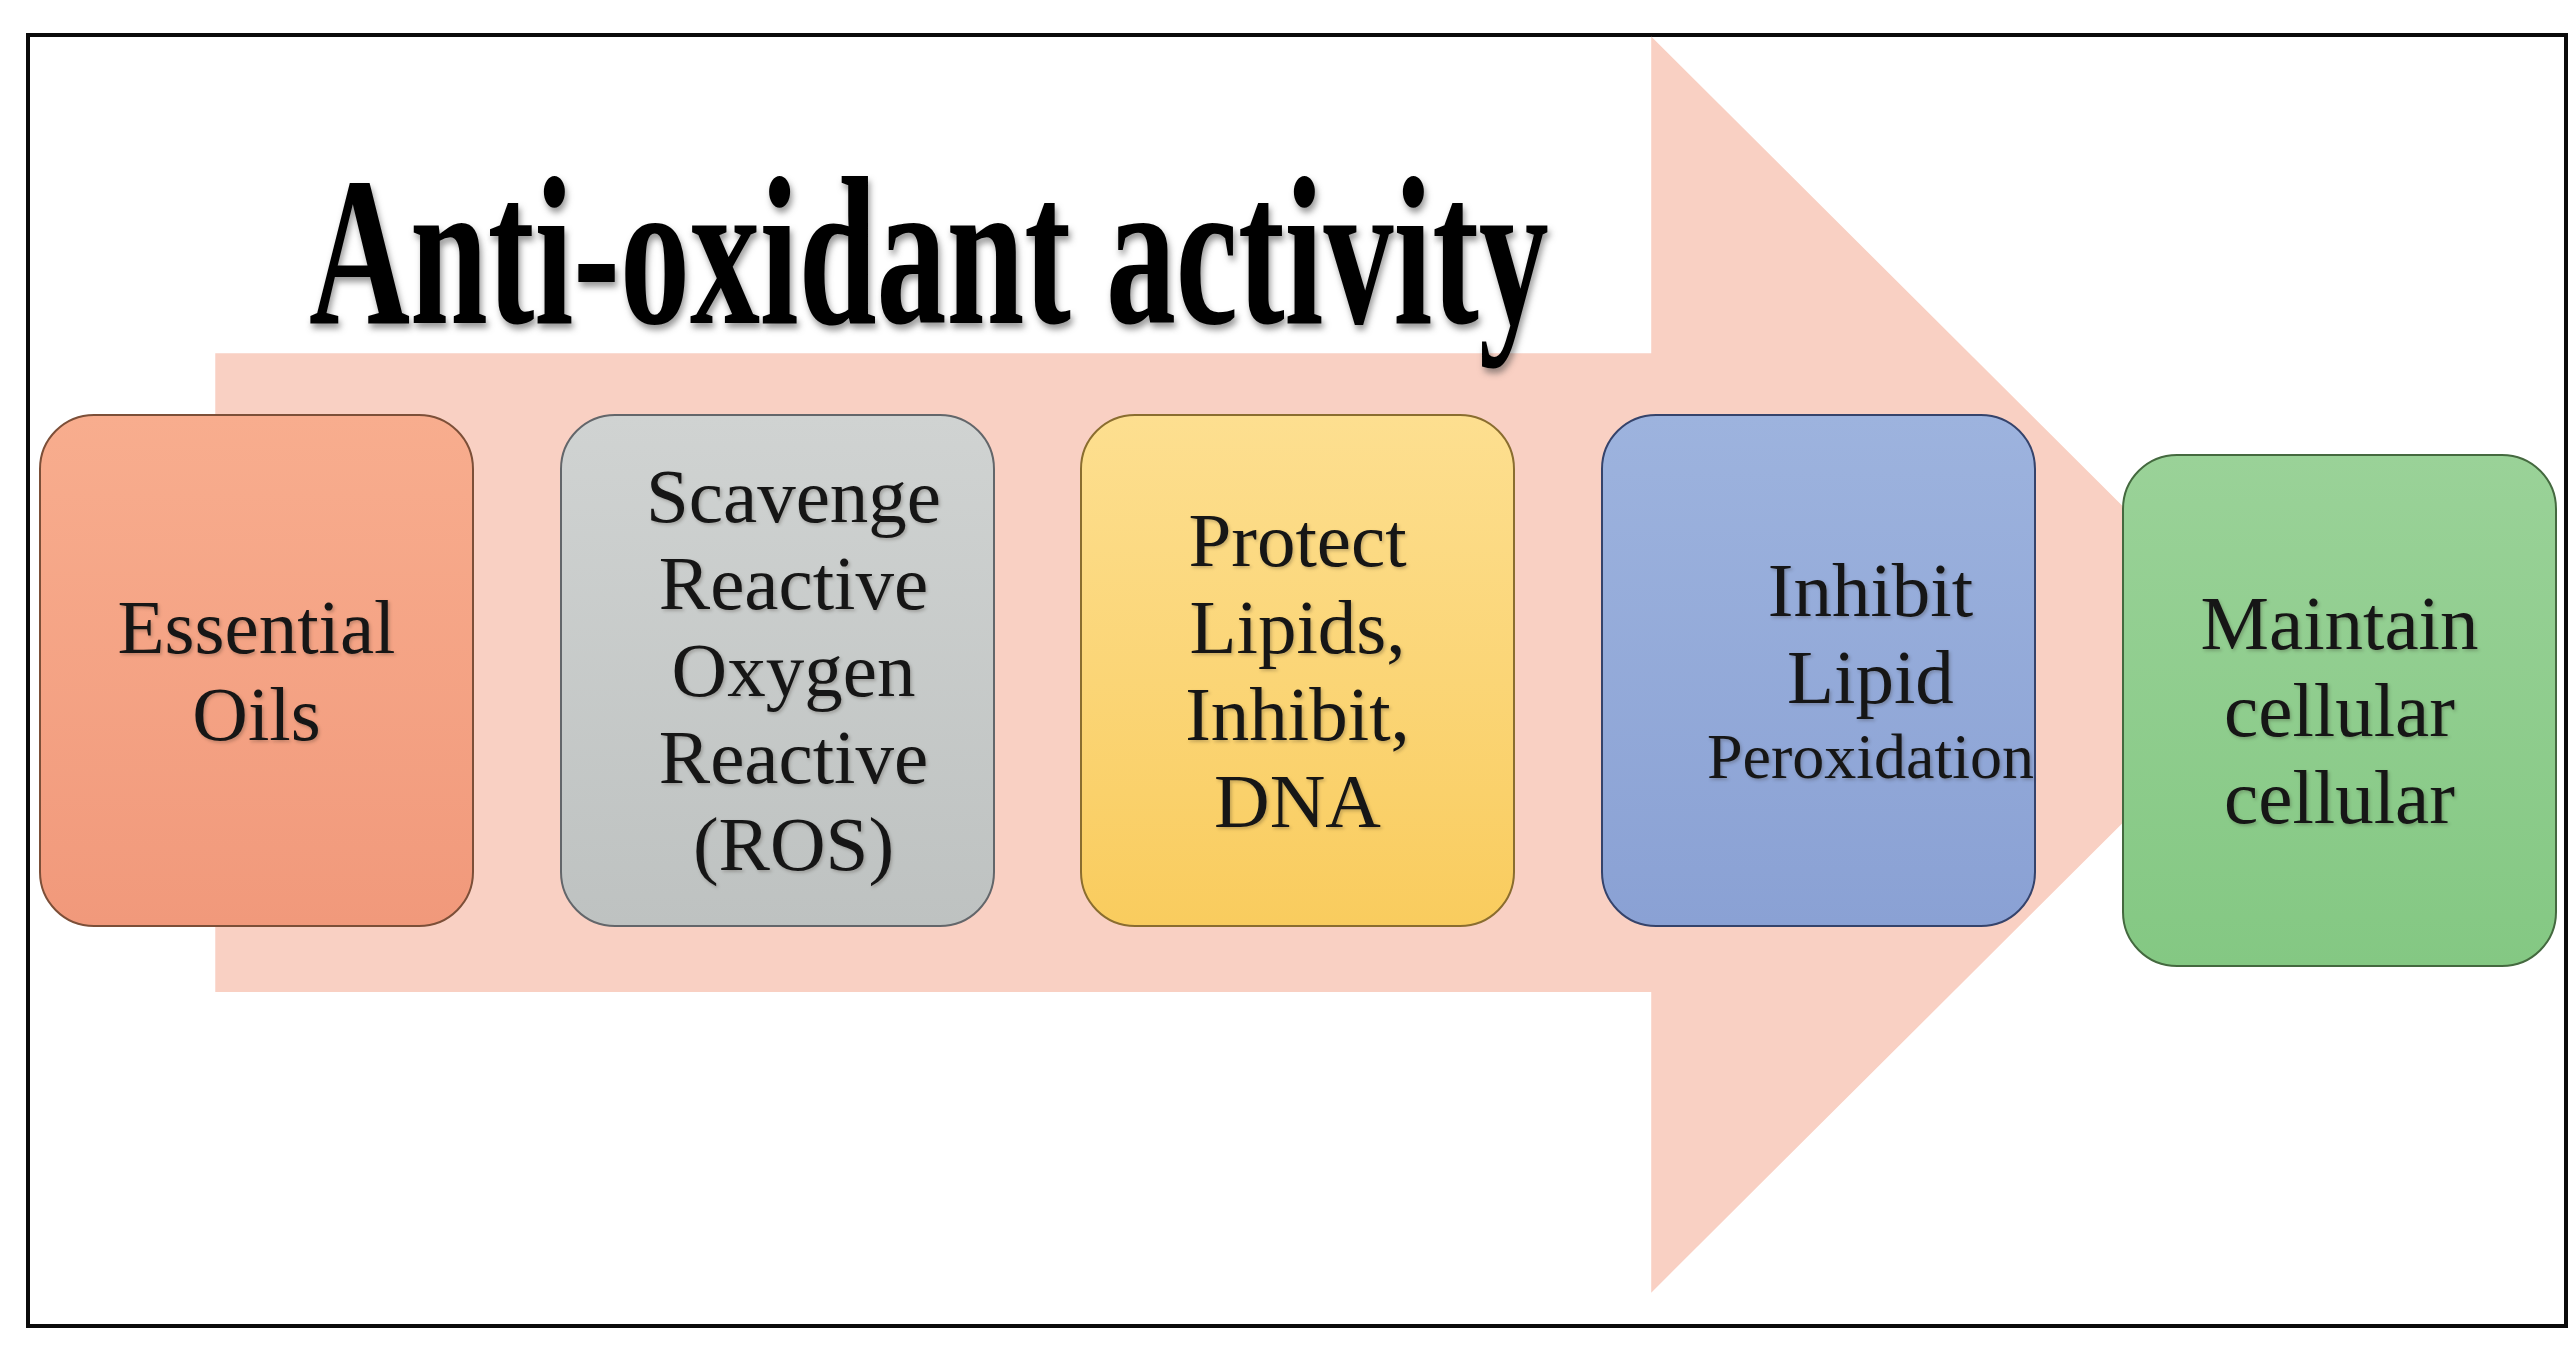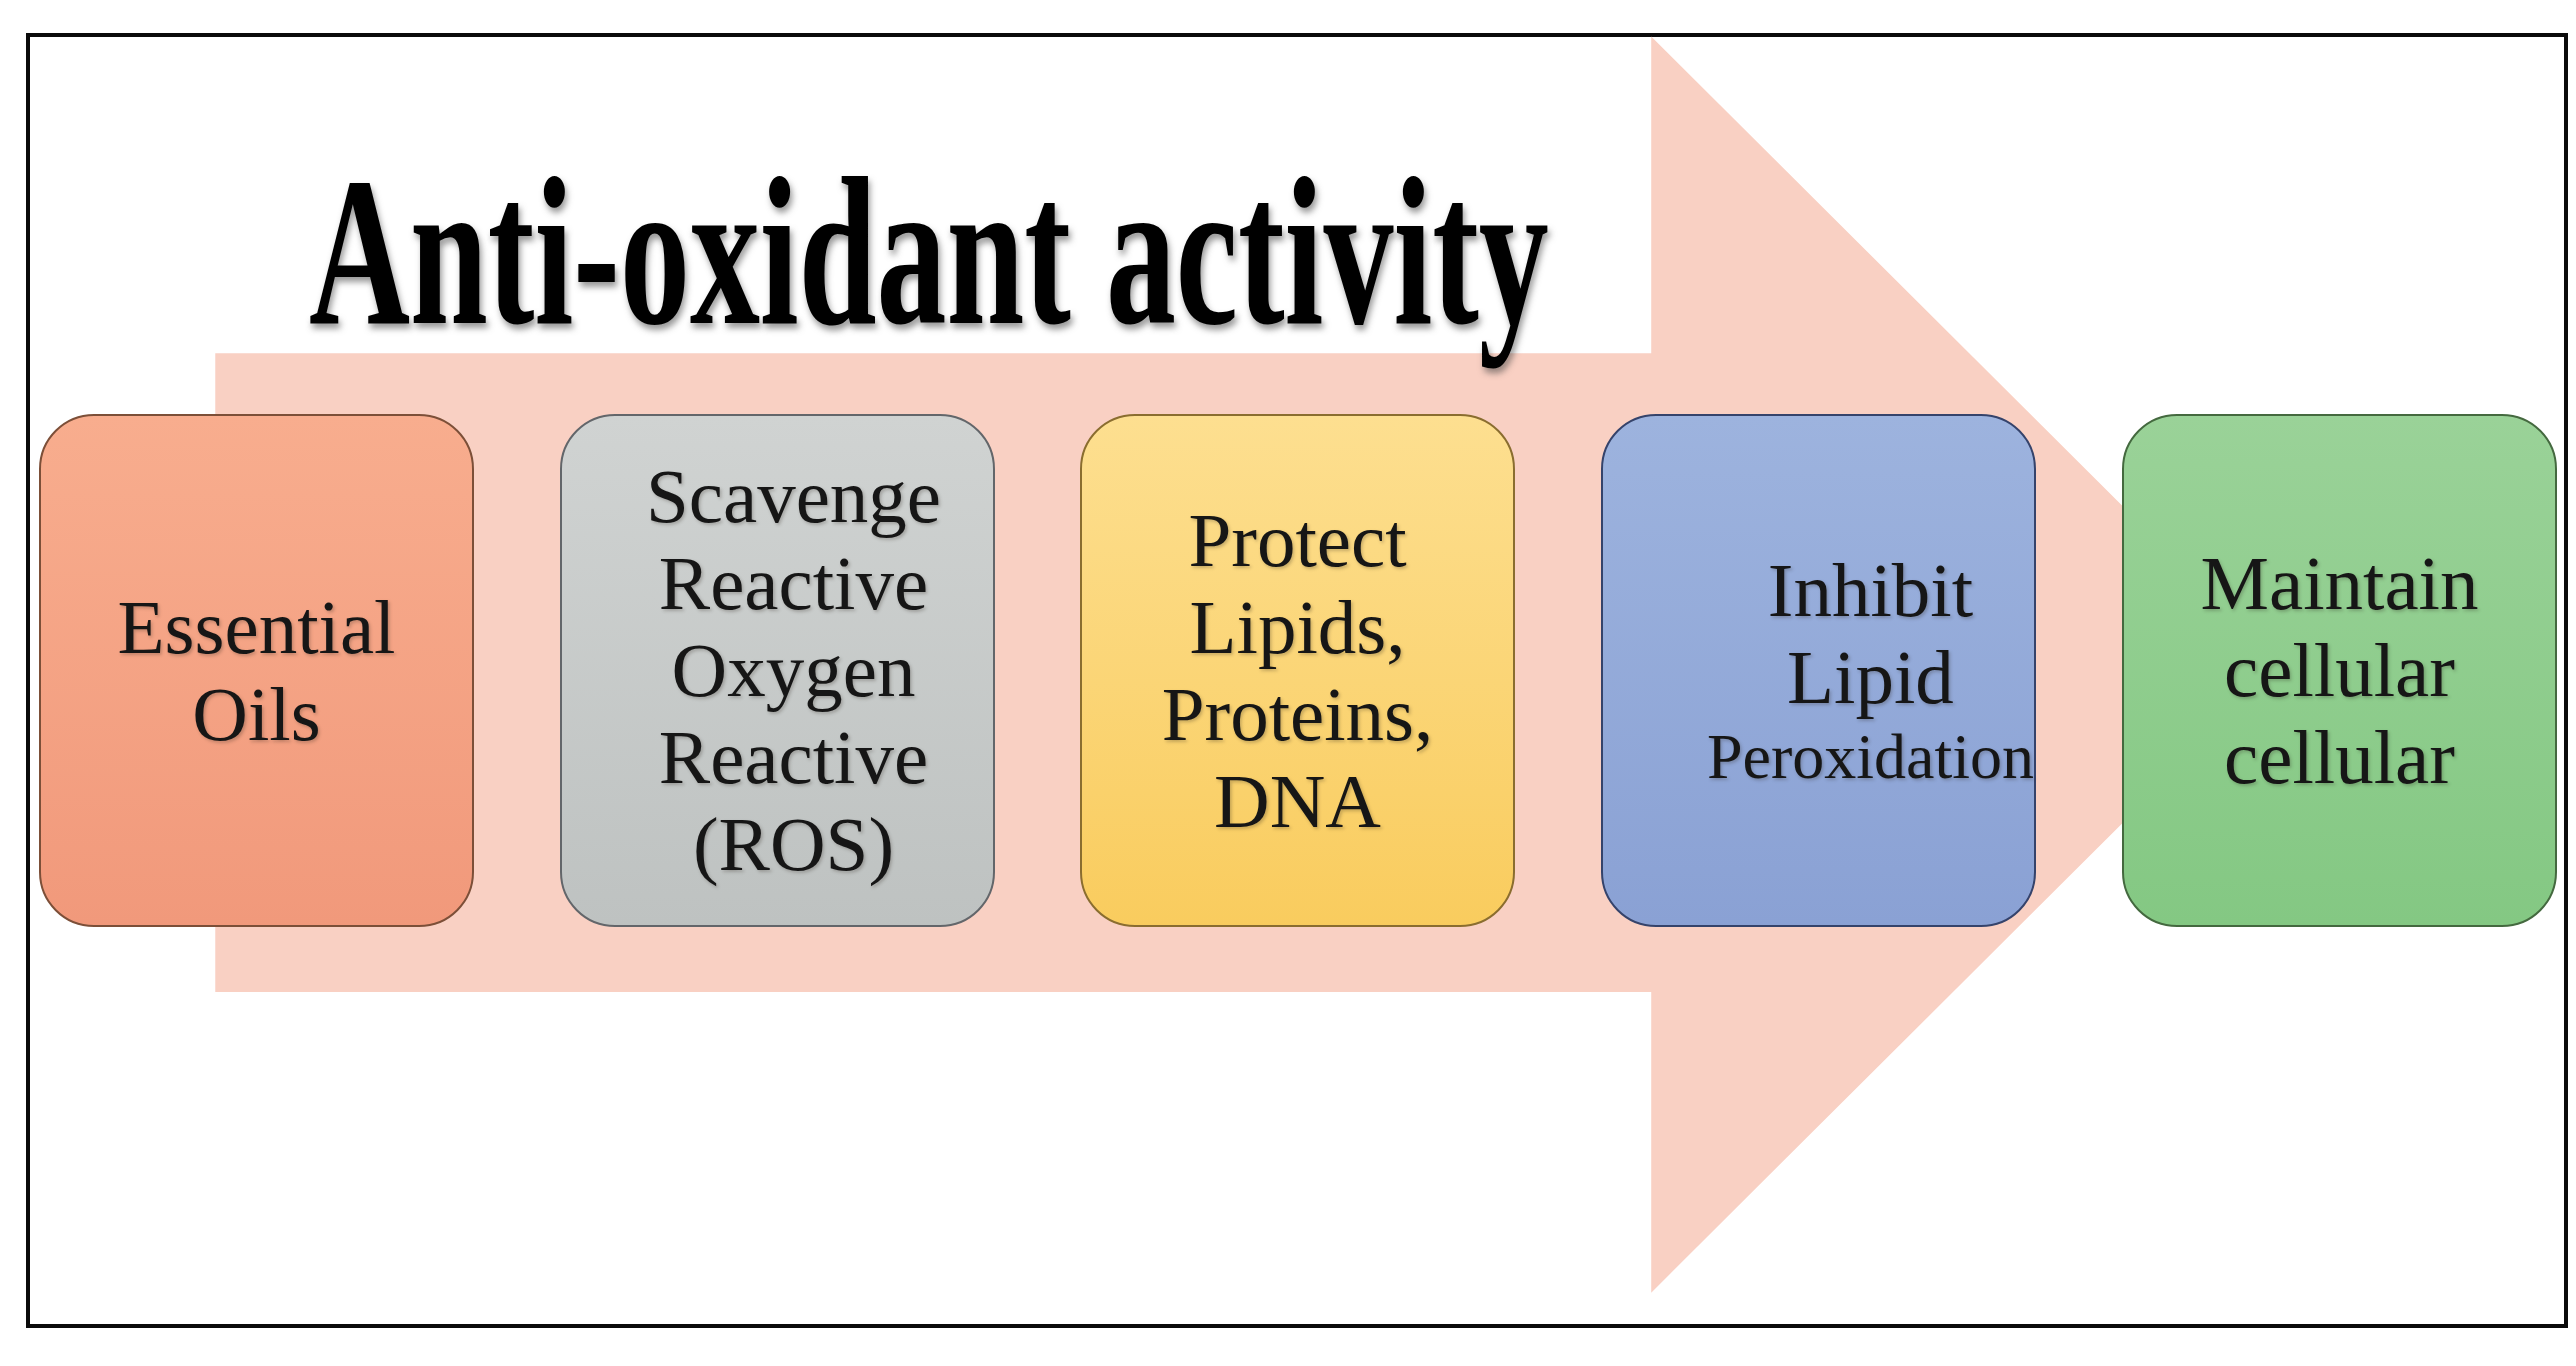--- a/index.html
+++ b/index.html
@@ -69,7 +69,7 @@
   .step-1 { left: 560px; padding-left: 32px; }
   .step-2 { left: 1080px; }
   .step-3 { left: 1601px; justify-content: flex-end; }
-  .step-4 { left: 2122px; }
+  .step-4 { left: 2122px; margin-top: 40px; }
   .step-label {
     font-size: 77px;
     line-height: 1.13;

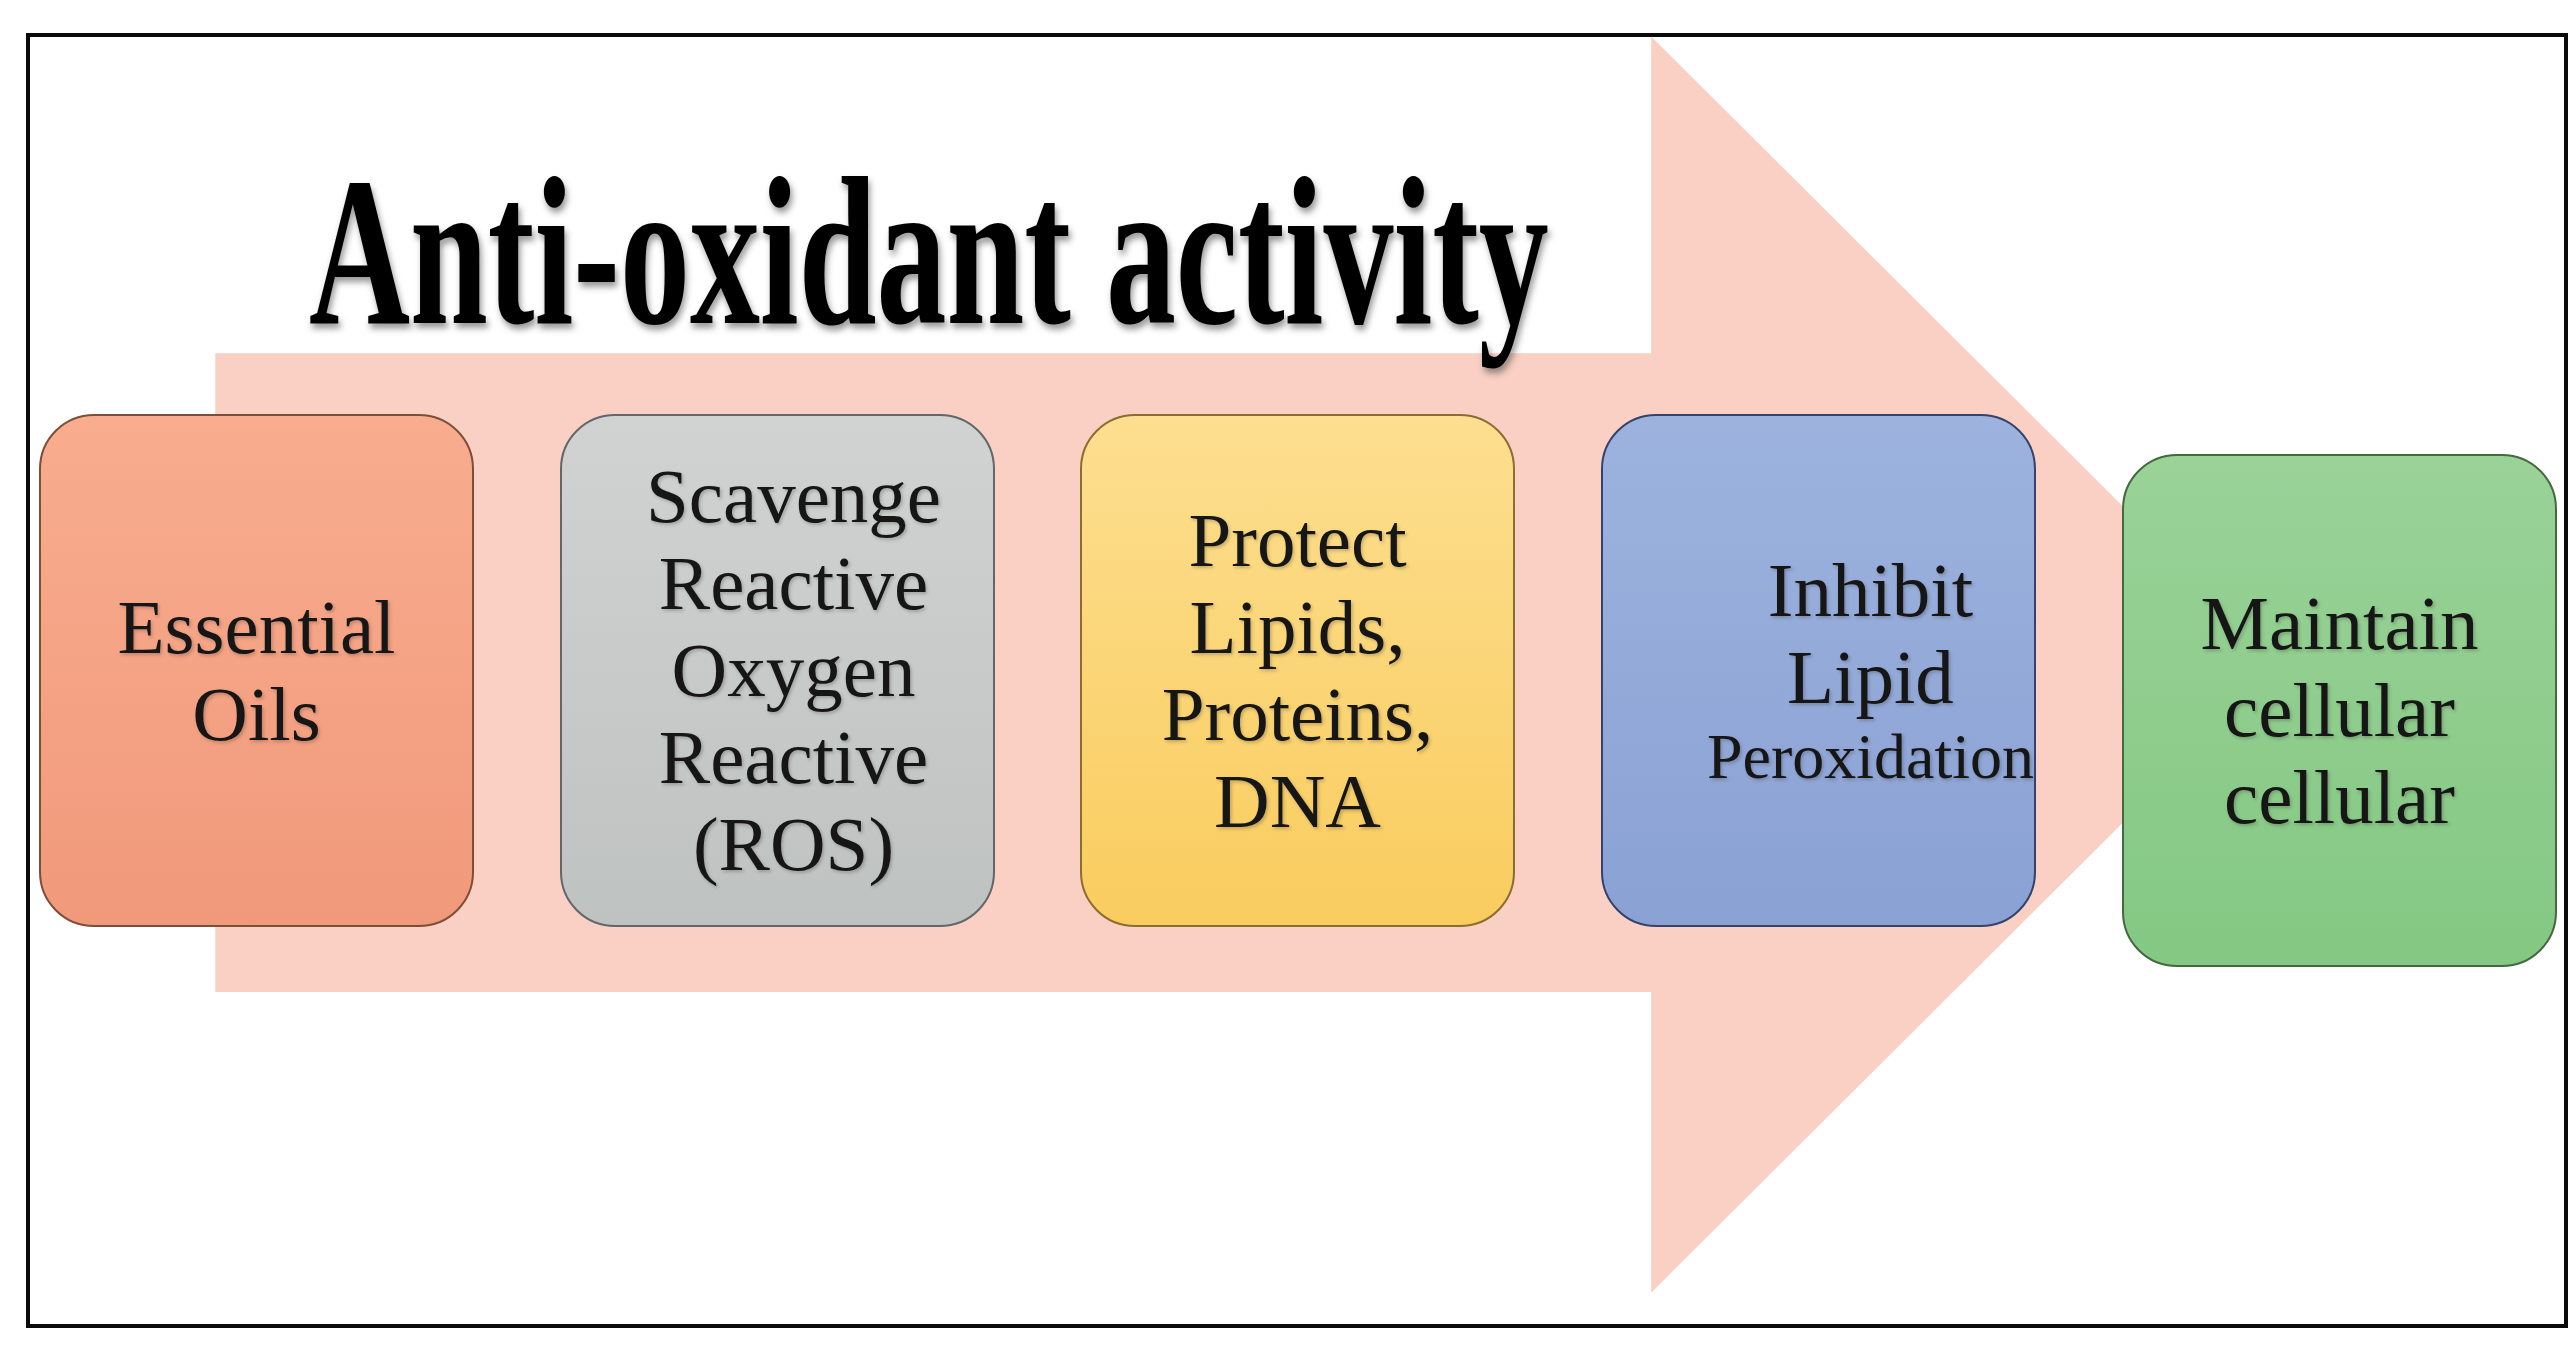--- a/index.html
+++ b/index.html
@@ -113,7 +113,7 @@
     <div class="step-label">
         <span class="line line-0">Protect</span>
         <span class="line line-1">Lipids,</span>
-        <span class="line line-2">Proteins,</span>
+        <span class="line line-2">Inhibit,</span>
         <span class="line line-3">DNA</span>
       </div>
   </div>

